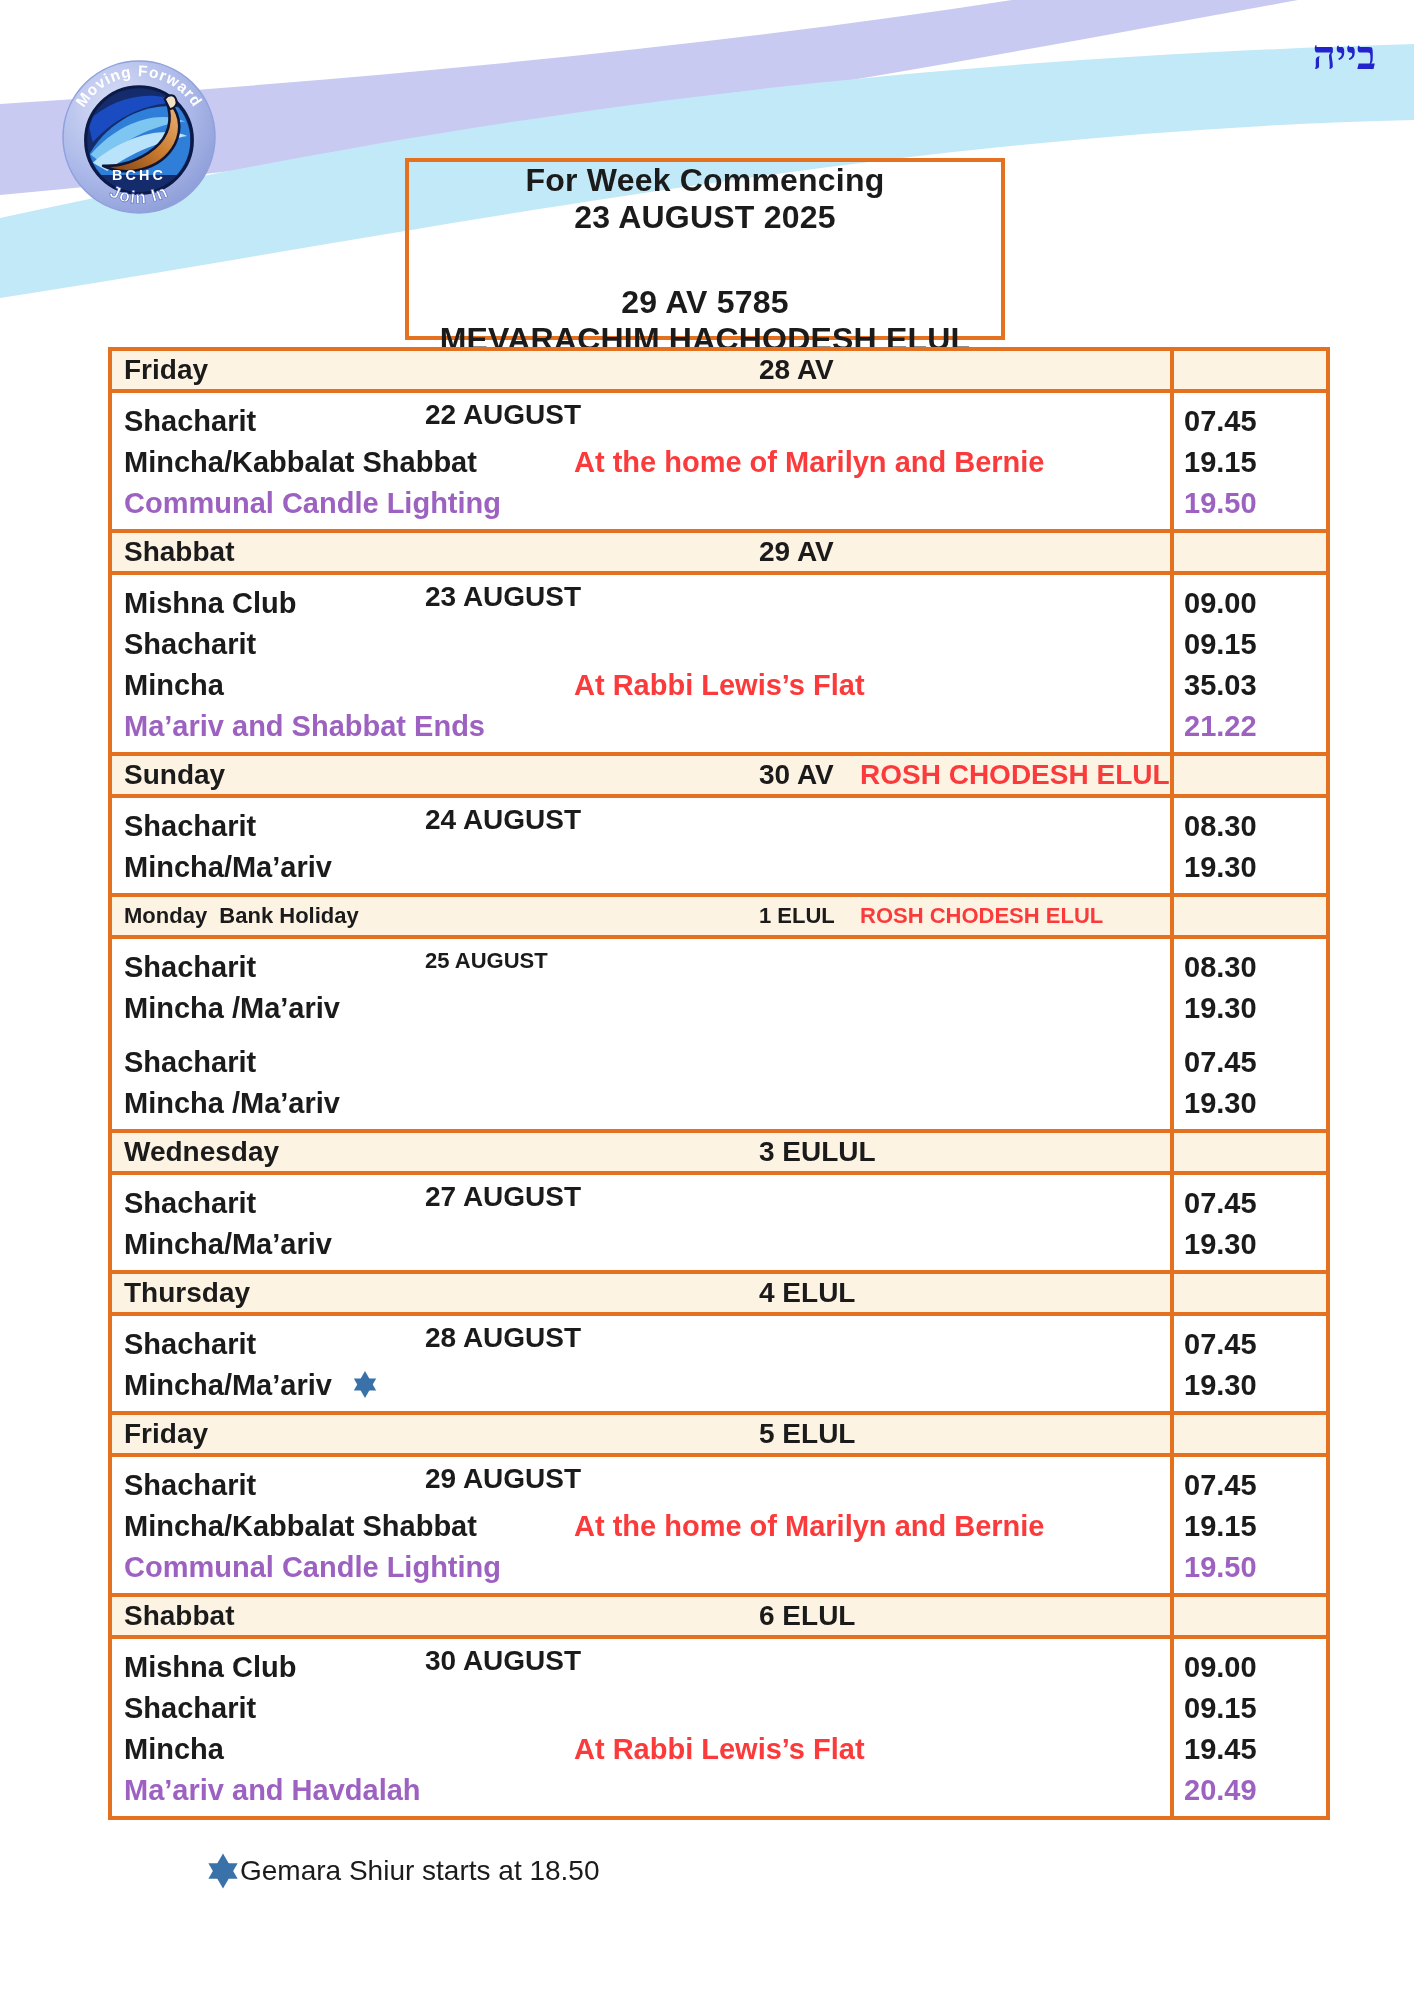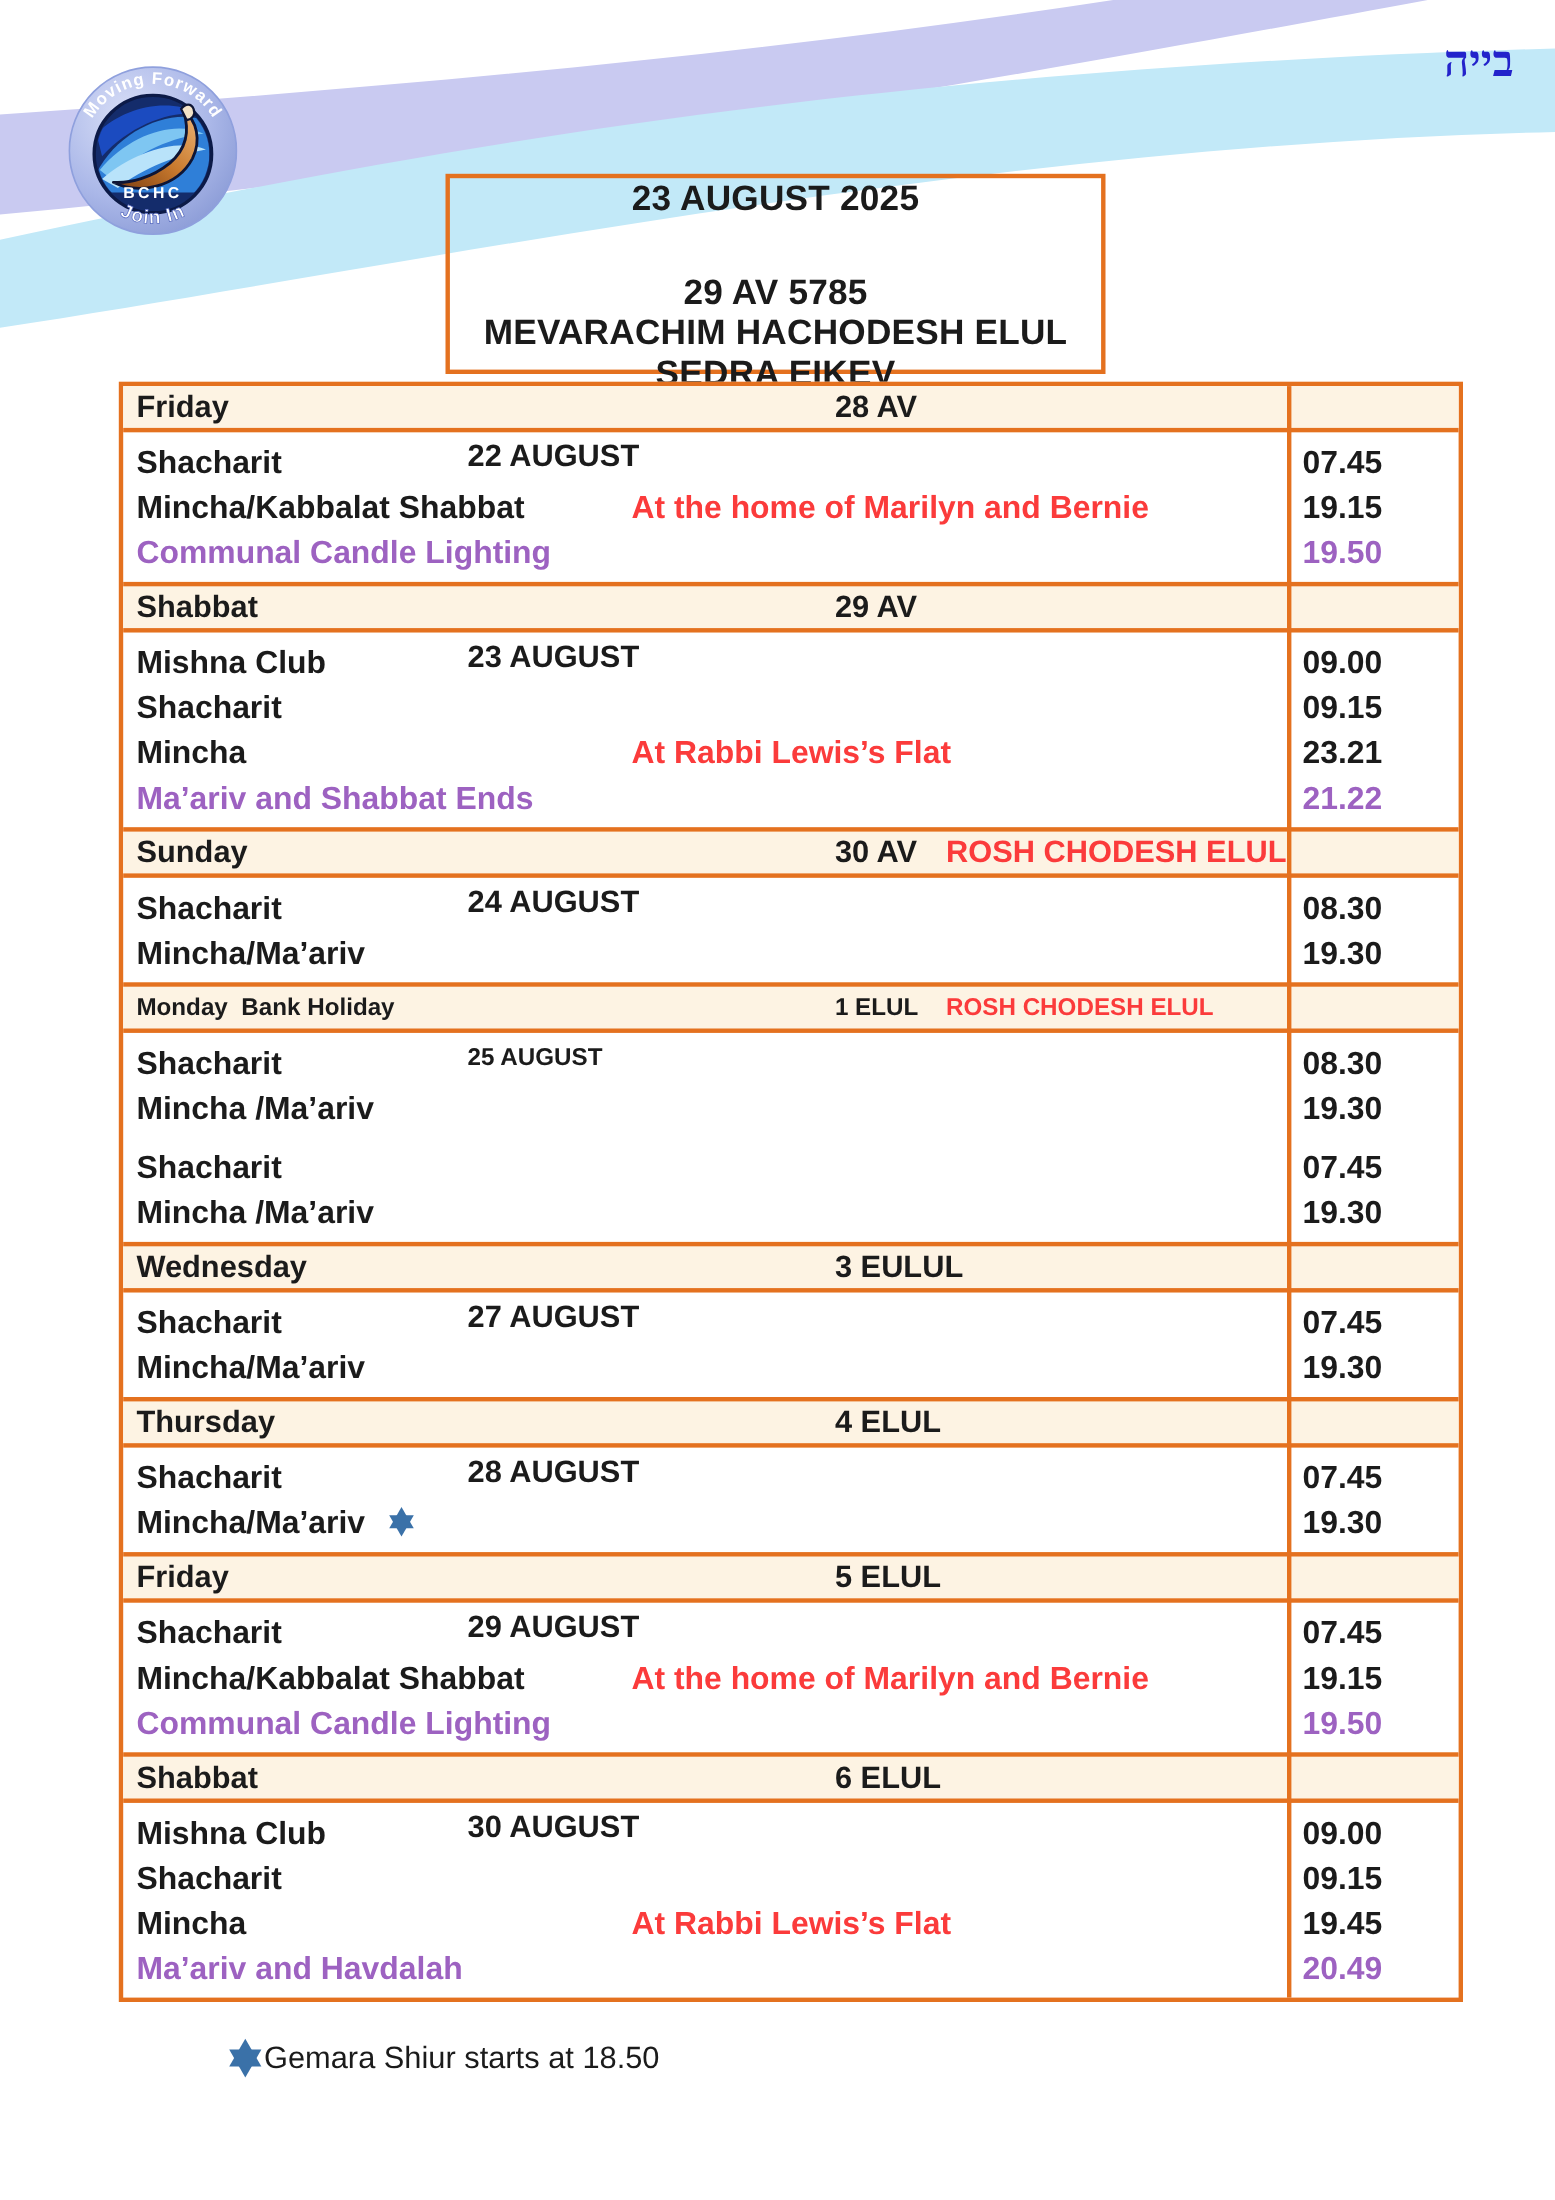--- a/index.html
+++ b/index.html
@@ -104,6 +104,7 @@
 <div class="hebrew">בייה</div>
 
 <div class="header-box">
+  <div>For Week Commencing</div>
   <div class="row2">
     <span>23 AUGUST 2025</span>
     <span>29 AV 5785</span>

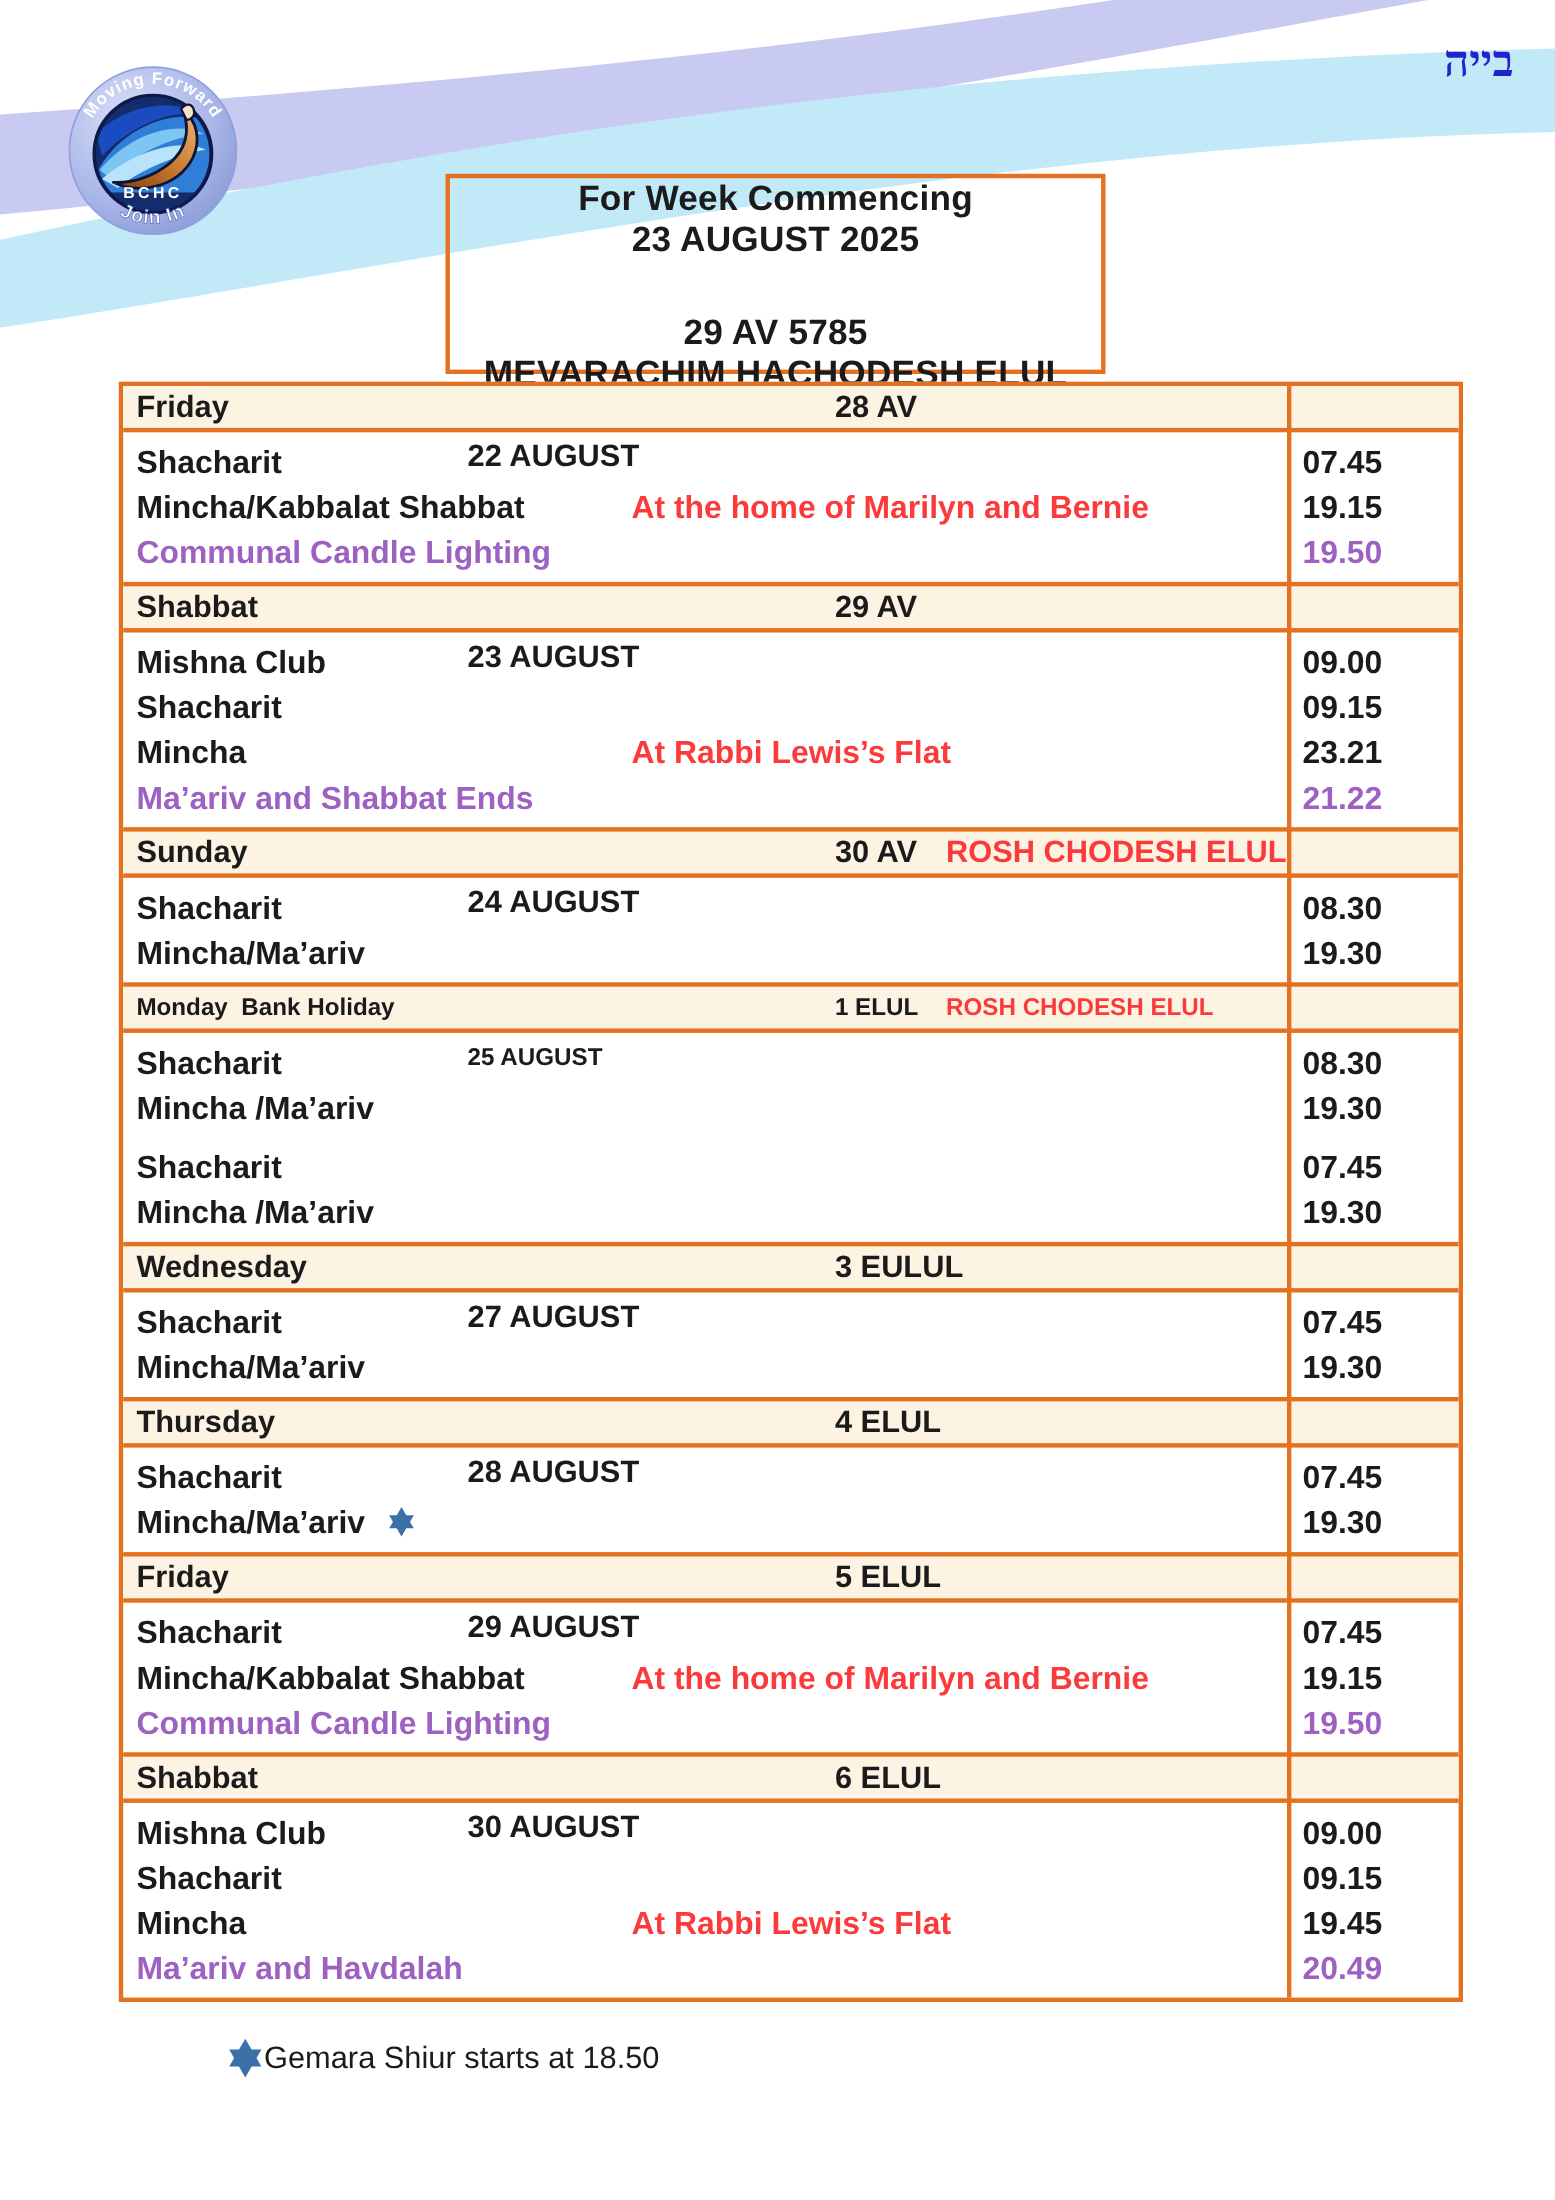--- a/index.html
+++ b/index.html
@@ -132,7 +132,7 @@
     <div class="body-rows">
       <div class="line"><span class="label">Mishna Club</span><span class="time">09.00</span></div>
       <div class="line"><span class="label">Shacharit</span><span class="time">09.15</span></div>
-      <div class="line"><span class="label">Mincha</span><span class="note">At Rabbi Lewis’s Flat</span><span class="time">23.21</span></div>
+      <div class="line"><span class="label">Mincha</span><span class="note">At Rabbi Lewis’s Flat</span><span class="time">35.03</span></div>
       <div class="line purple"><span class="label">Ma’ariv and Shabbat Ends</span><span class="time">21.22</span></div>
     </div>
     <div class="day-header">

